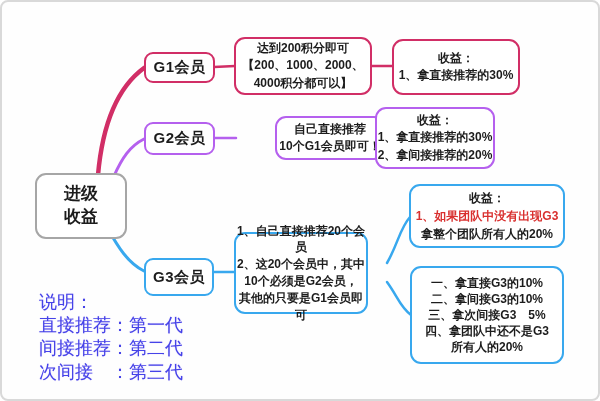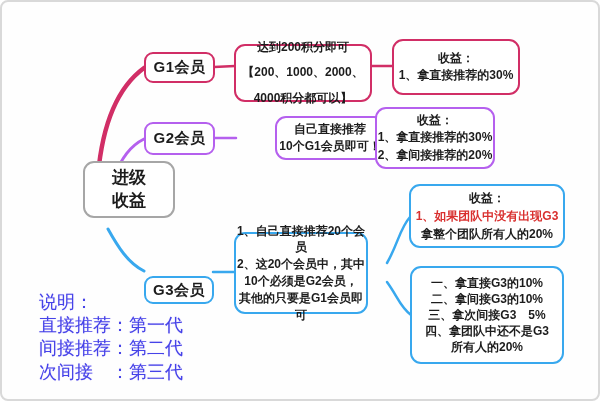--- a/index.html
+++ b/index.html
@@ -48,7 +48,7 @@
   .g2b{border:2px solid var(--g2);}
   .g3b{border:2px solid var(--g3);}
   .g1-node{left:142px;top:50px;width:71px;height:31px;}
-  .g1-cond{left:232px;top:42px;width:138px;height:58px;gap:8px;}
+  .g1-cond{left:232px;top:35px;width:138px;height:58px;}
   .g1-ben {left:390px;top:37px;width:128px;height:56px;}
   .g2-node{left:142px;top:120px;width:71px;height:33px;}
   .g2-cond{left:233px;top:114px;width:110px;height:44px;margin-left:40px;}

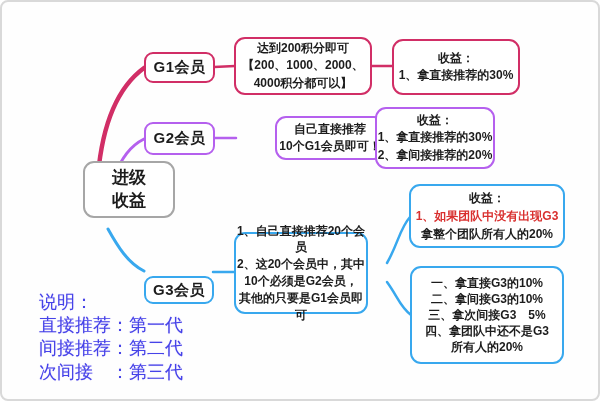--- a/index.html
+++ b/index.html
@@ -39,10 +39,10 @@
   .node{border-radius:9px;font-size:15px;letter-spacing:.5px;text-align:right;}
   .detail{border-radius:11px;font-size:12px;line-height:1.45;}
   .root{
-    left:33px;top:159px;width:92px;height:57px;
+    left:33px;top:171px;width:92px;height:66px;
     border:2px solid var(--root-border);
     border-radius:11px;
-    font-size:17px;line-height:1.35;margin-left:48px;
+    font-size:17px;line-height:1.35;
   }
   .g1b{border:2px solid var(--g1);}
   .g2b{border:2px solid var(--g2);}

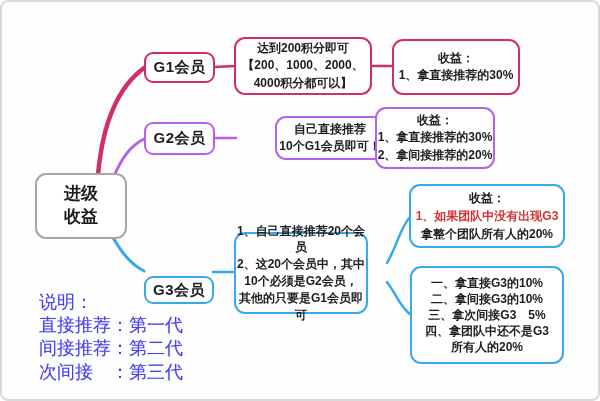--- a/index.html
+++ b/index.html
@@ -53,7 +53,7 @@
   .g2-node{left:142px;top:120px;width:71px;height:33px;}
   .g2-cond{left:233px;top:114px;width:110px;height:44px;margin-left:40px;}
   .g2-ben {left:373px;top:105px;width:120px;height:62px;}
-  .g3-node{left:142px;top:274px;width:70px;height:28px;}
+  .g3-node{left:142px;top:256px;width:70px;height:38px;}
   .g3-cond{left:232px;top:230px;width:134px;height:82px;line-height:1.4;}
   .g3-b1  {left:407px;top:182px;width:156px;height:64px;line-height:1.5;}
   .g3-b2  {left:408px;top:264px;width:154px;height:98px;line-height:1.34;}

